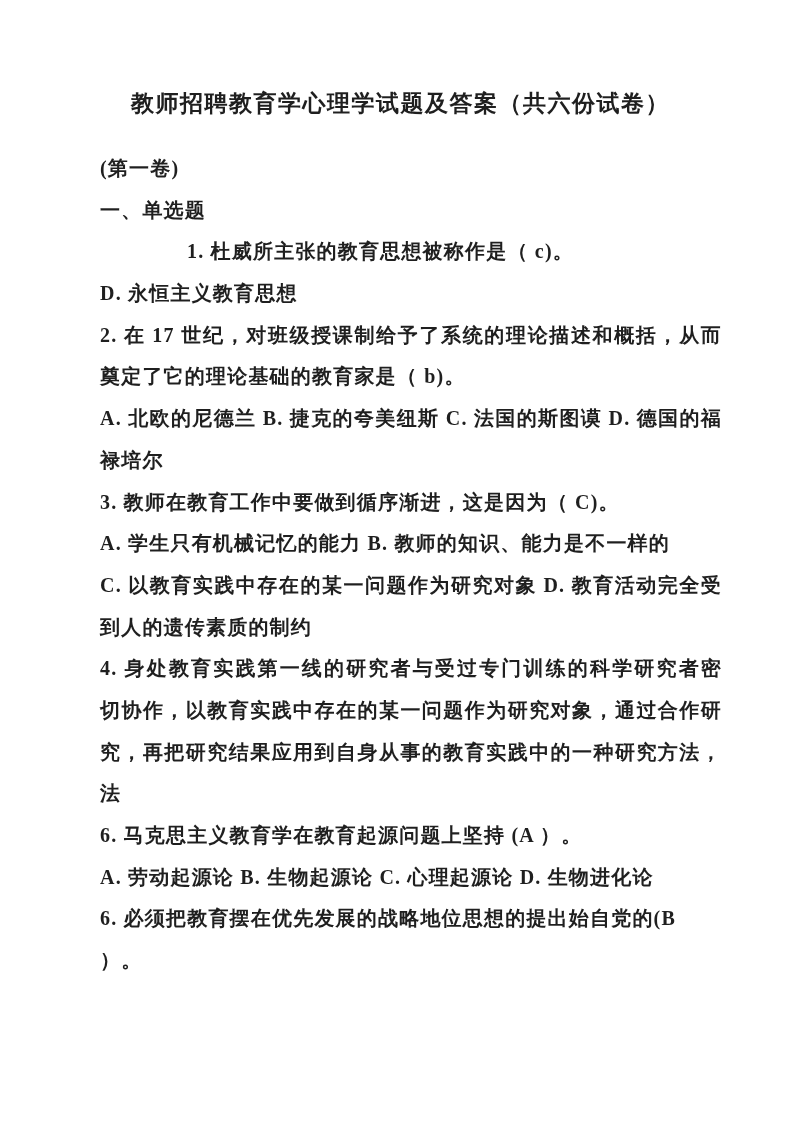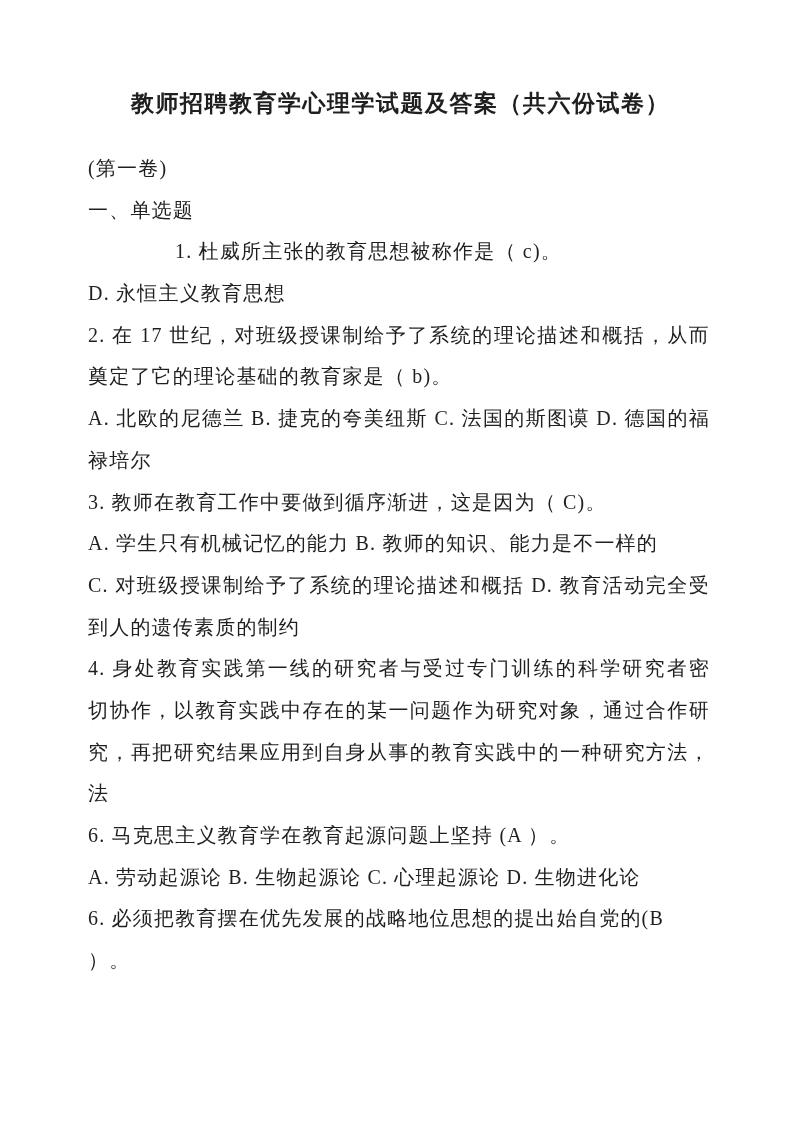--- a/index.html
+++ b/index.html
@@ -32,8 +32,9 @@
   .doc-body {
     position: absolute;
     top: 148px;
-    left: 88px;
+    left: 100px;
     width: 622px;
+    font-weight: bold;
   }
   .line {
     height: 41.7px;

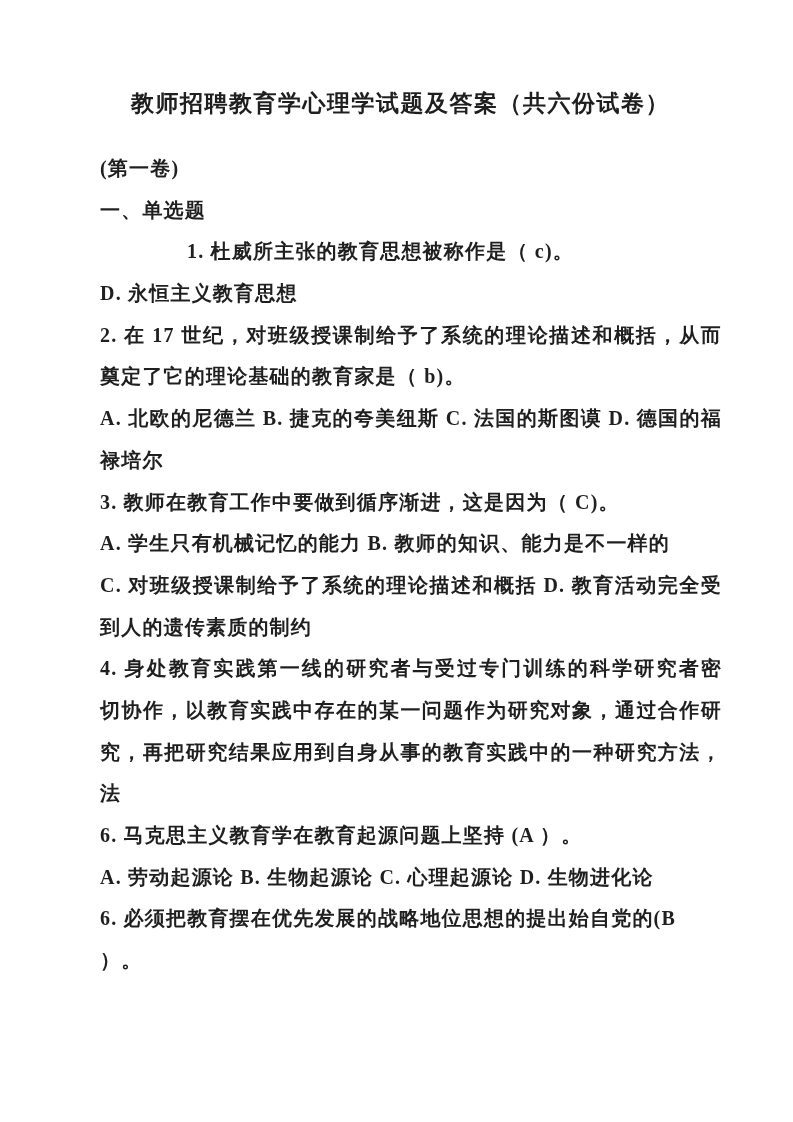--- a/index.html
+++ b/index.html
@@ -68,7 +68,7 @@
       <div class="line">禄培尔</div>
       <div class="line">3. 教师在教育工作中要做到循序渐进，这是因为（ C)。</div>
       <div class="line">A. 学生只有机械记忆的能力 B. 教师的知识、能力是不一样的</div>
-      <div class="line full">C. 对班级授课制给予了系统的理论描述和概括 D. 教育活动完全受</div>
+      <div class="line full">C. 以教育实践中存在的某一问题作为研究对象 D. 教育活动完全受</div>
       <div class="line">到人的遗传素质的制约</div>
       <div class="line full">4. 身处教育实践第一线的研究者与受过专门训练的科学研究者密</div>
       <div class="line full">切协作，以教育实践中存在的某一问题作为研究对象，通过合作研</div>

